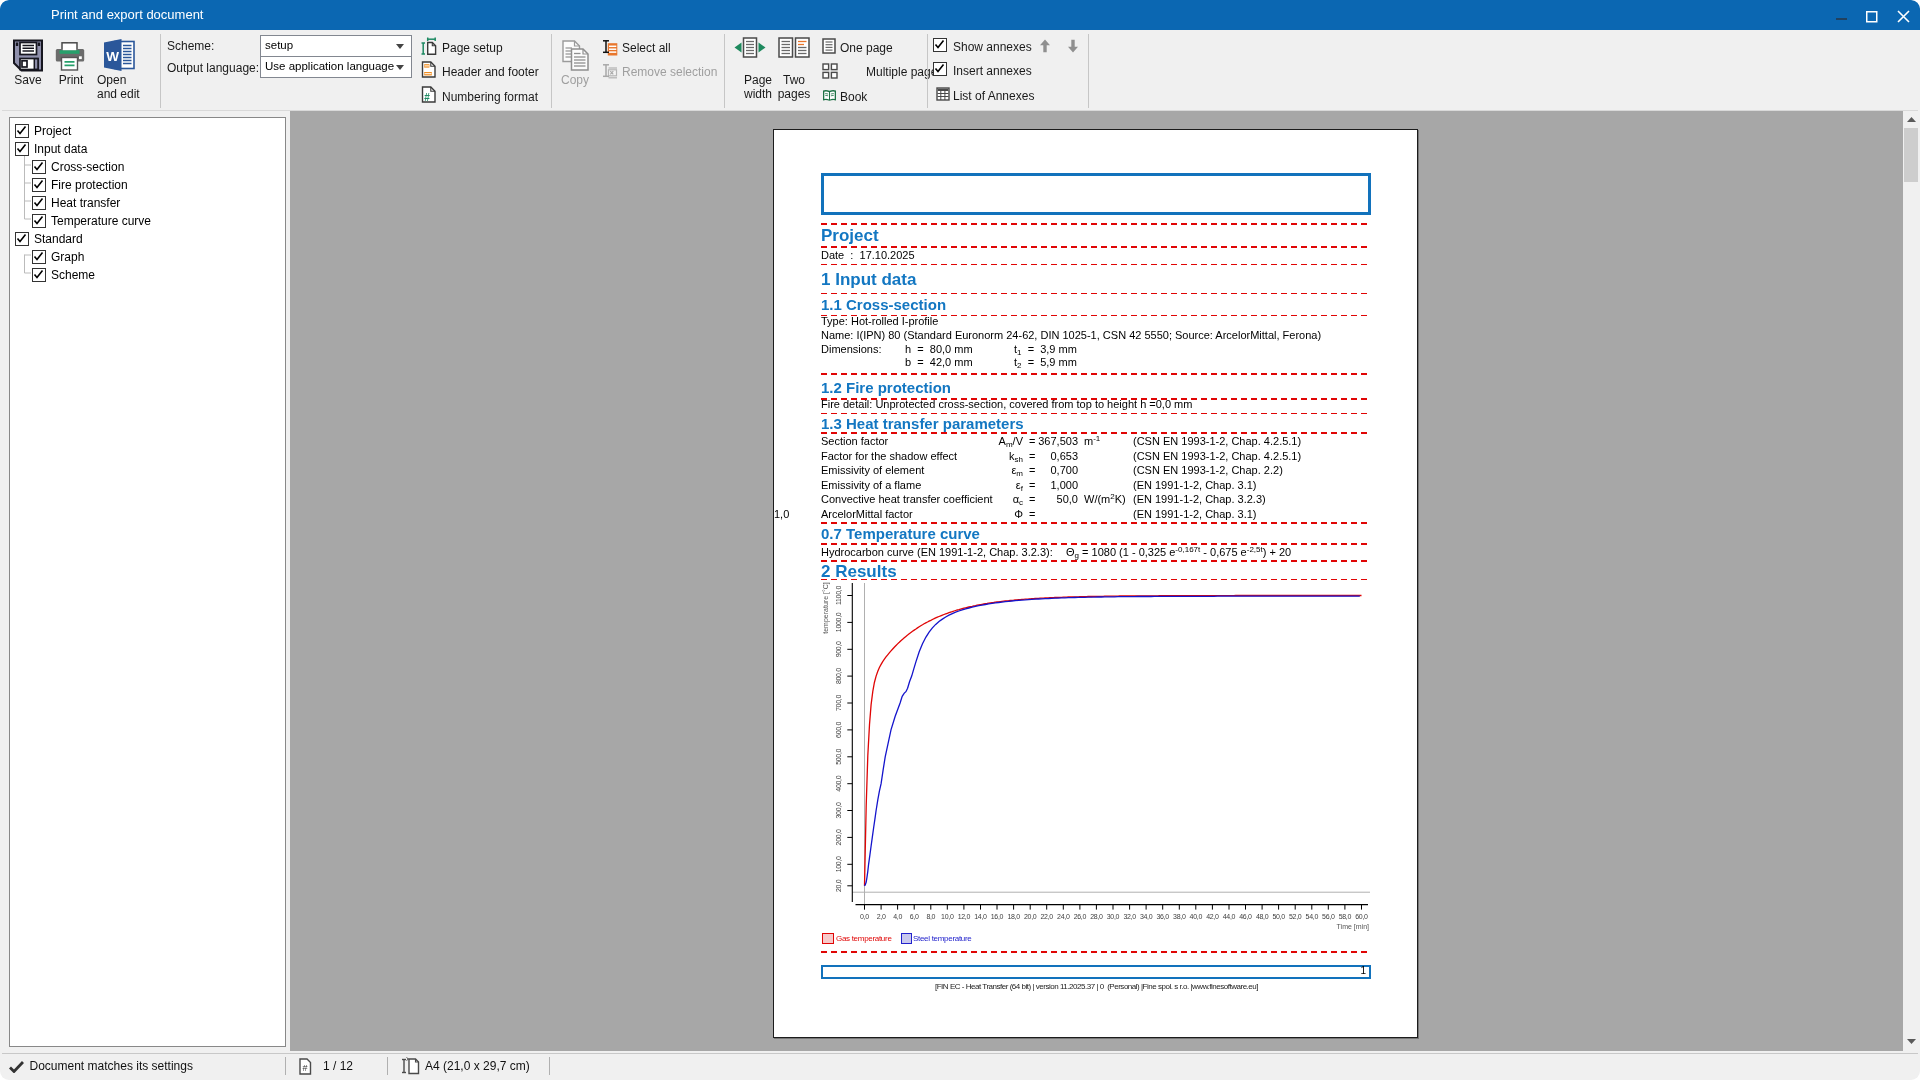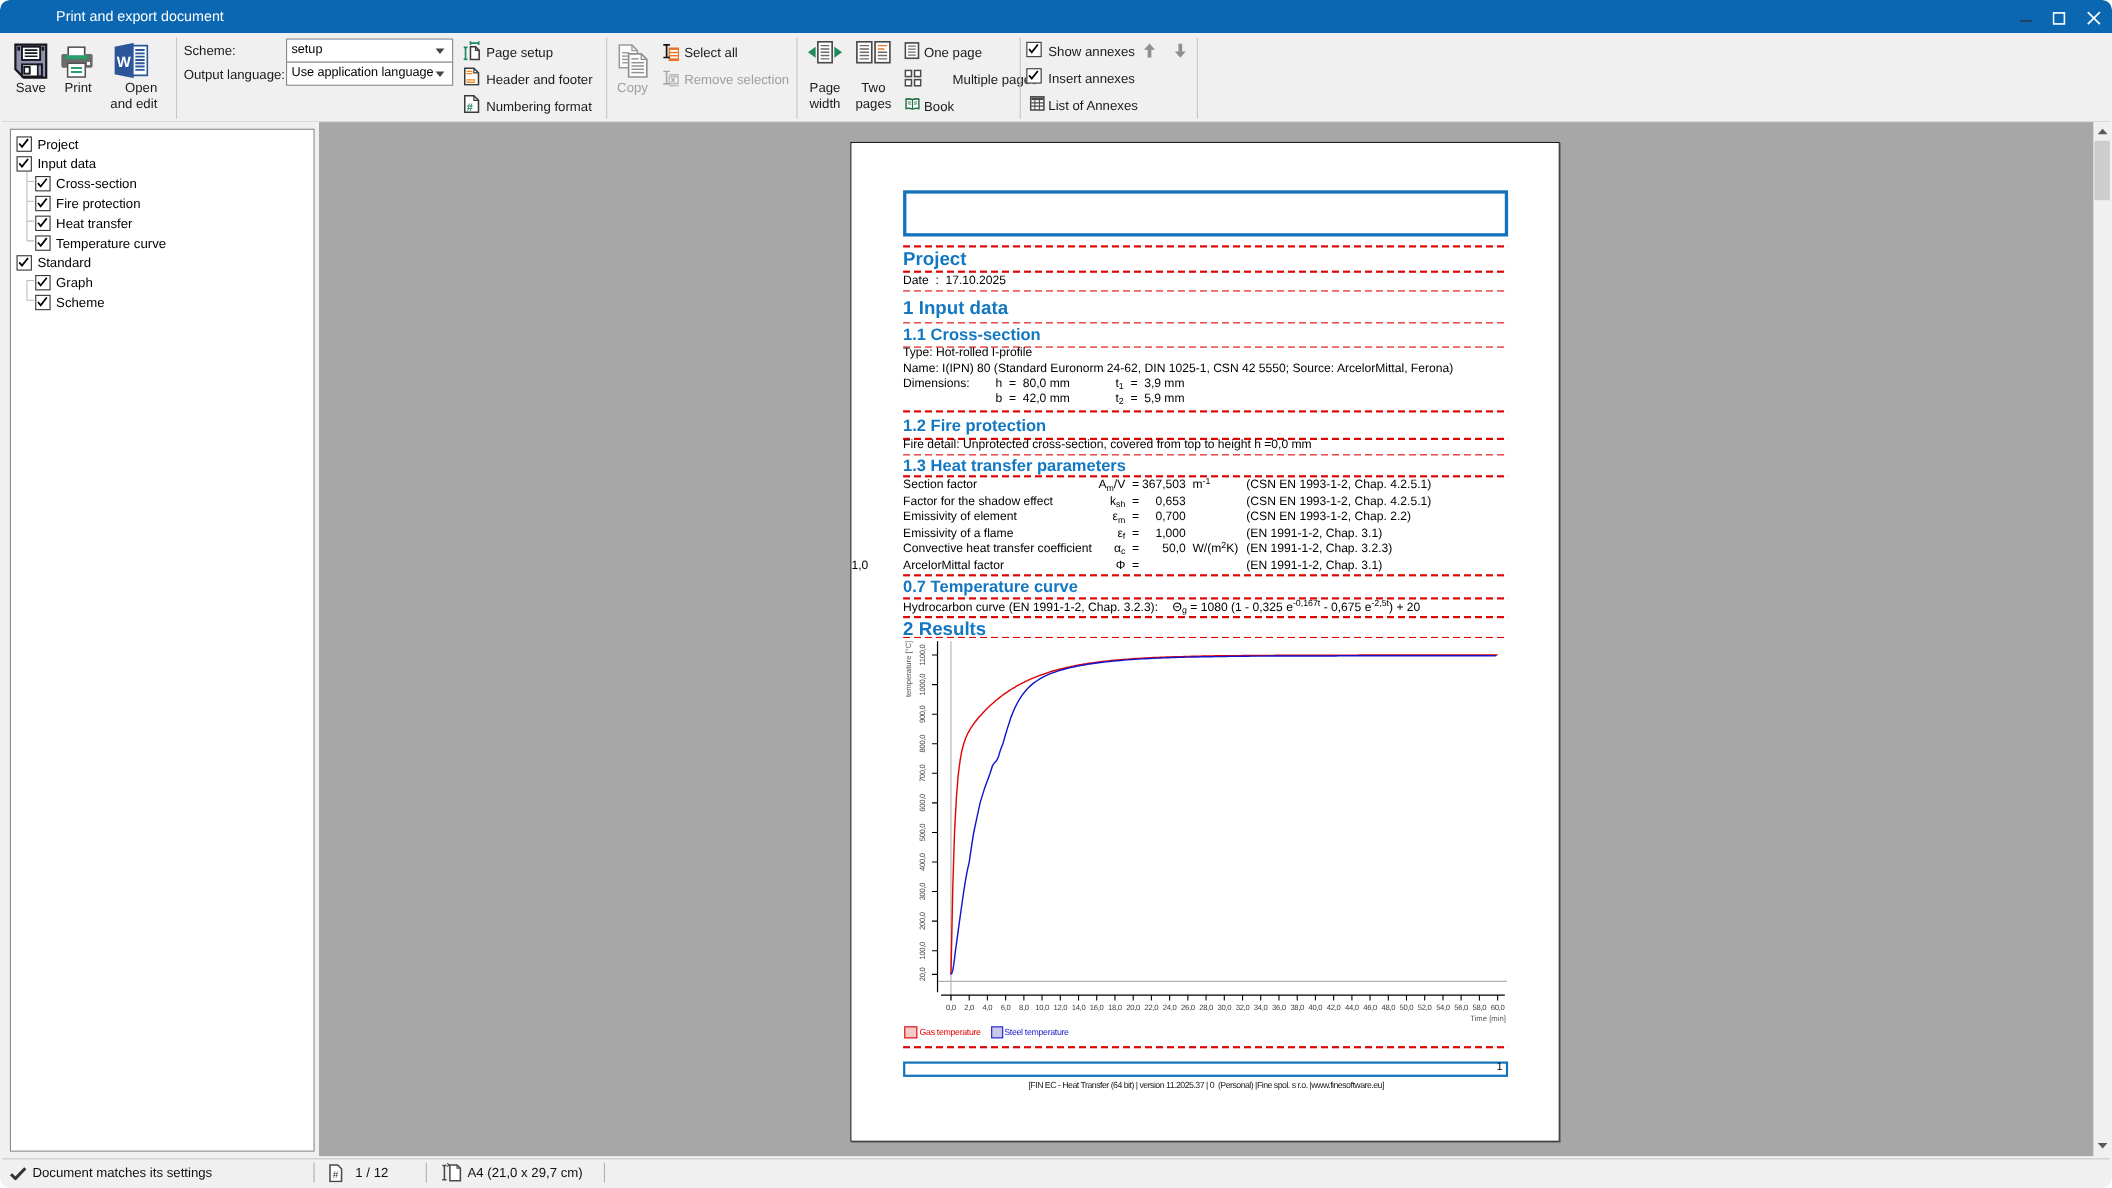--- a/index.html
+++ b/index.html
@@ -98,7 +98,7 @@
 <path d="M0 3.5 L17.5 0 V32 L0 28.5 Z" fill="#2b579a"></path>
 <text x="8.5" y="21.5" font-family="Liberation Sans" font-size="13.5" font-weight="bold" fill="#fff" text-anchor="middle">W</text>
 </svg></div>
-  <div class="tlabel" style="left:95px;top:43px;width:46px;text-align:right">Open<br>and edit</div>
+  <div class="tlabel" style="left:95px;top:43px;width:46px;text-align:left">Open<br>and edit</div>
   <div class="tsep" style="left:158px"></div>
   <div class="tlabel" style="left:165px;top:9px">Scheme:</div>
   <div class="tlabel" style="left:165px;top:31px">Output language:</div>

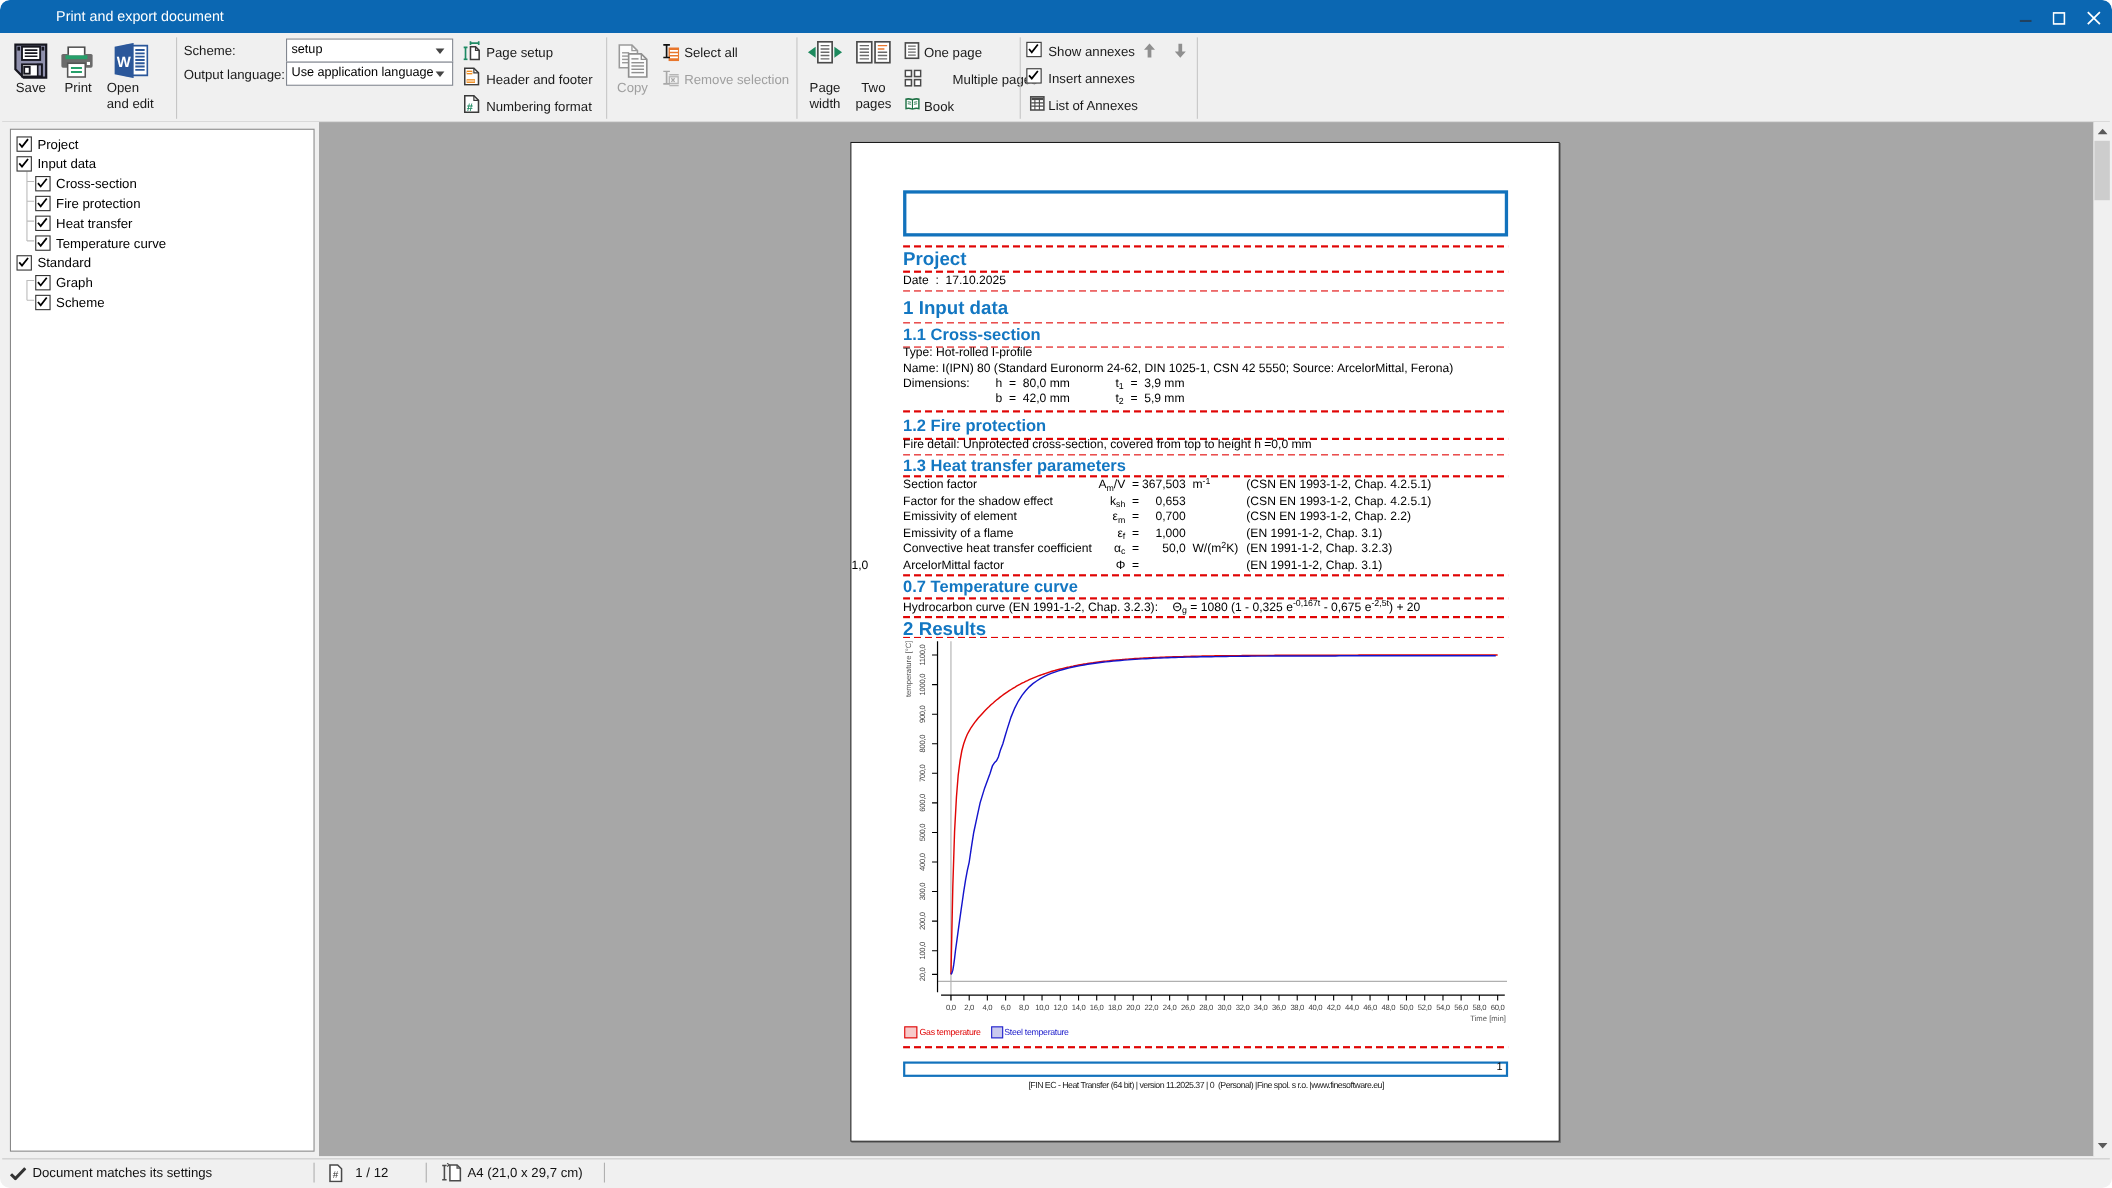--- a/index.html
+++ b/index.html
@@ -200,7 +200,7 @@
 <path d="M7.5 5.5 v10 l-7 -5 z" fill="#1e8a5e"></path>
 <path d="M24.5 5.5 v10 l7 -5 z" fill="#1e8a5e"></path>
 </svg></div>
-  <div class="tlabel" style="left:726px;top:43px;width:44px;text-align:center">Page<br>width</div>
+  <div class="tlabel" style="left:726px;top:43px;width:44px;text-align:right">Page<br>width</div>
   <div id="ico-twopages" class="abs" style="left:776px;top:7px"><svg width="32" height="29" viewBox="0 0 32 29">
 <rect x="1" y="1" width="13.5" height="19" fill="#fff" stroke="#4a4a4a" stroke-width="1.5"></rect>
 <g stroke="#6a6a6a" stroke-width="1.3">

